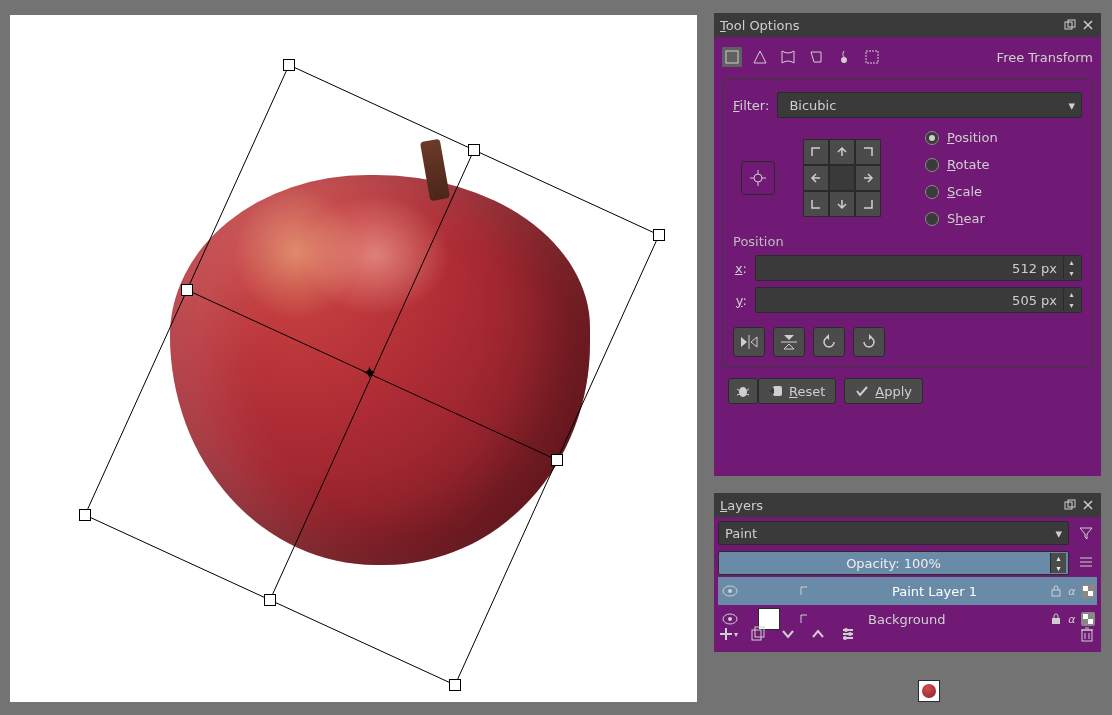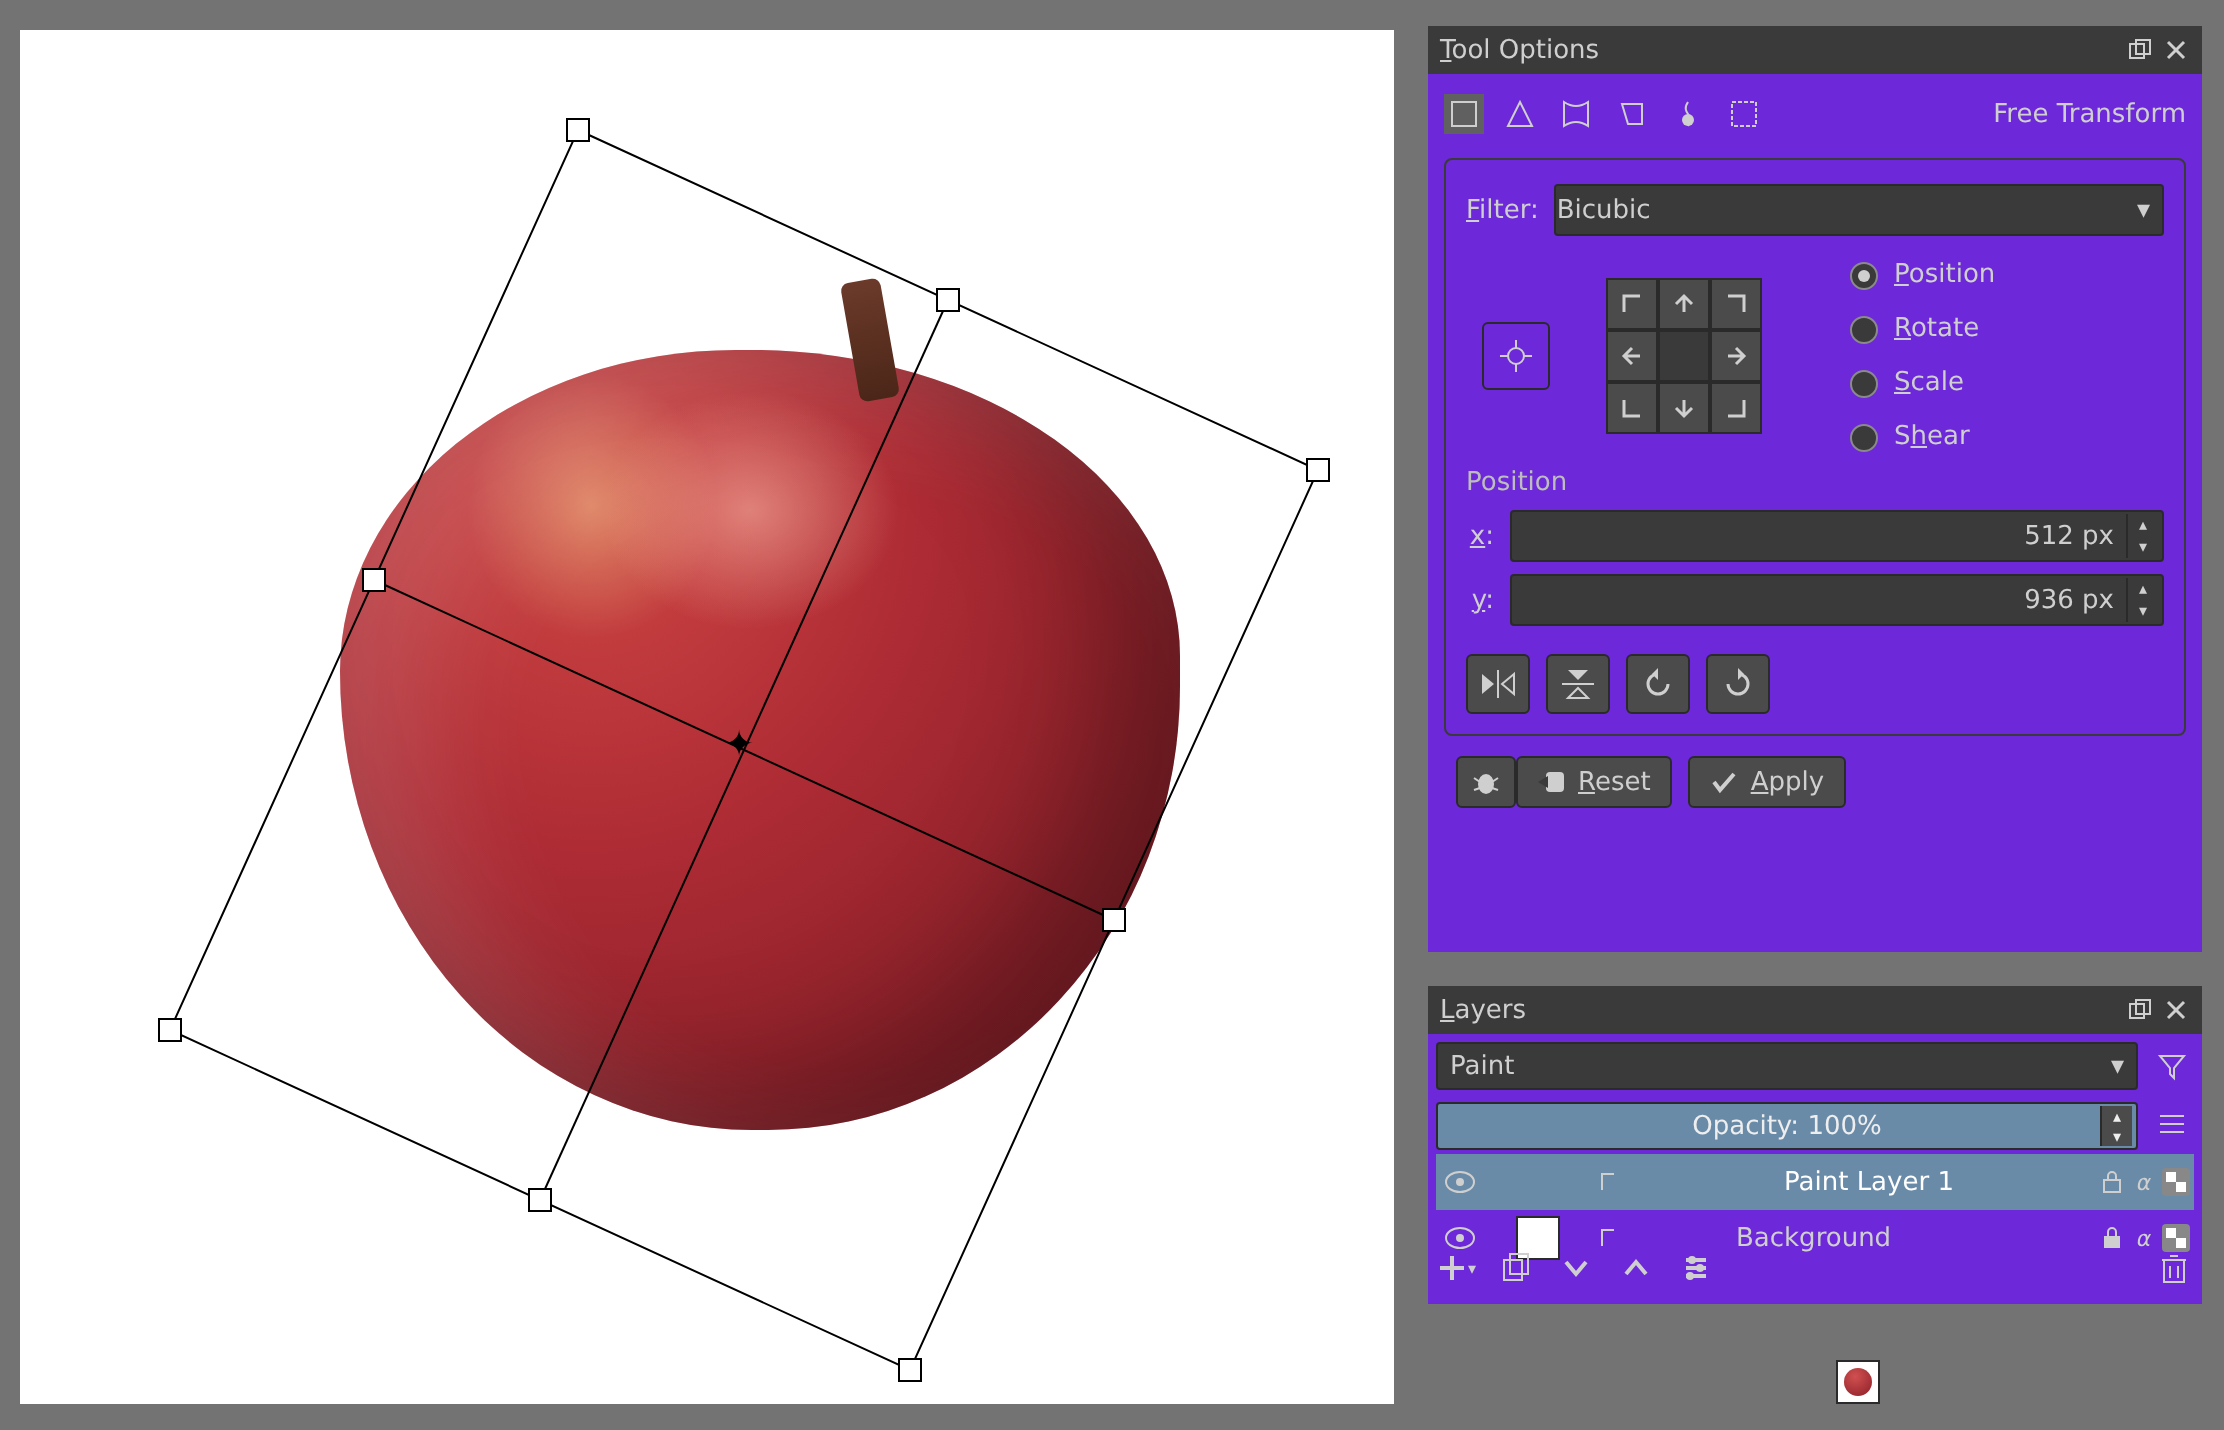--- a/index.html
+++ b/index.html
@@ -54,7 +54,7 @@
 
 .panel {
   position: absolute;
-  background: #6d28d9;
+  background: #701a75;
   color: #cfcfcf;
   font-size: 13px;
 }

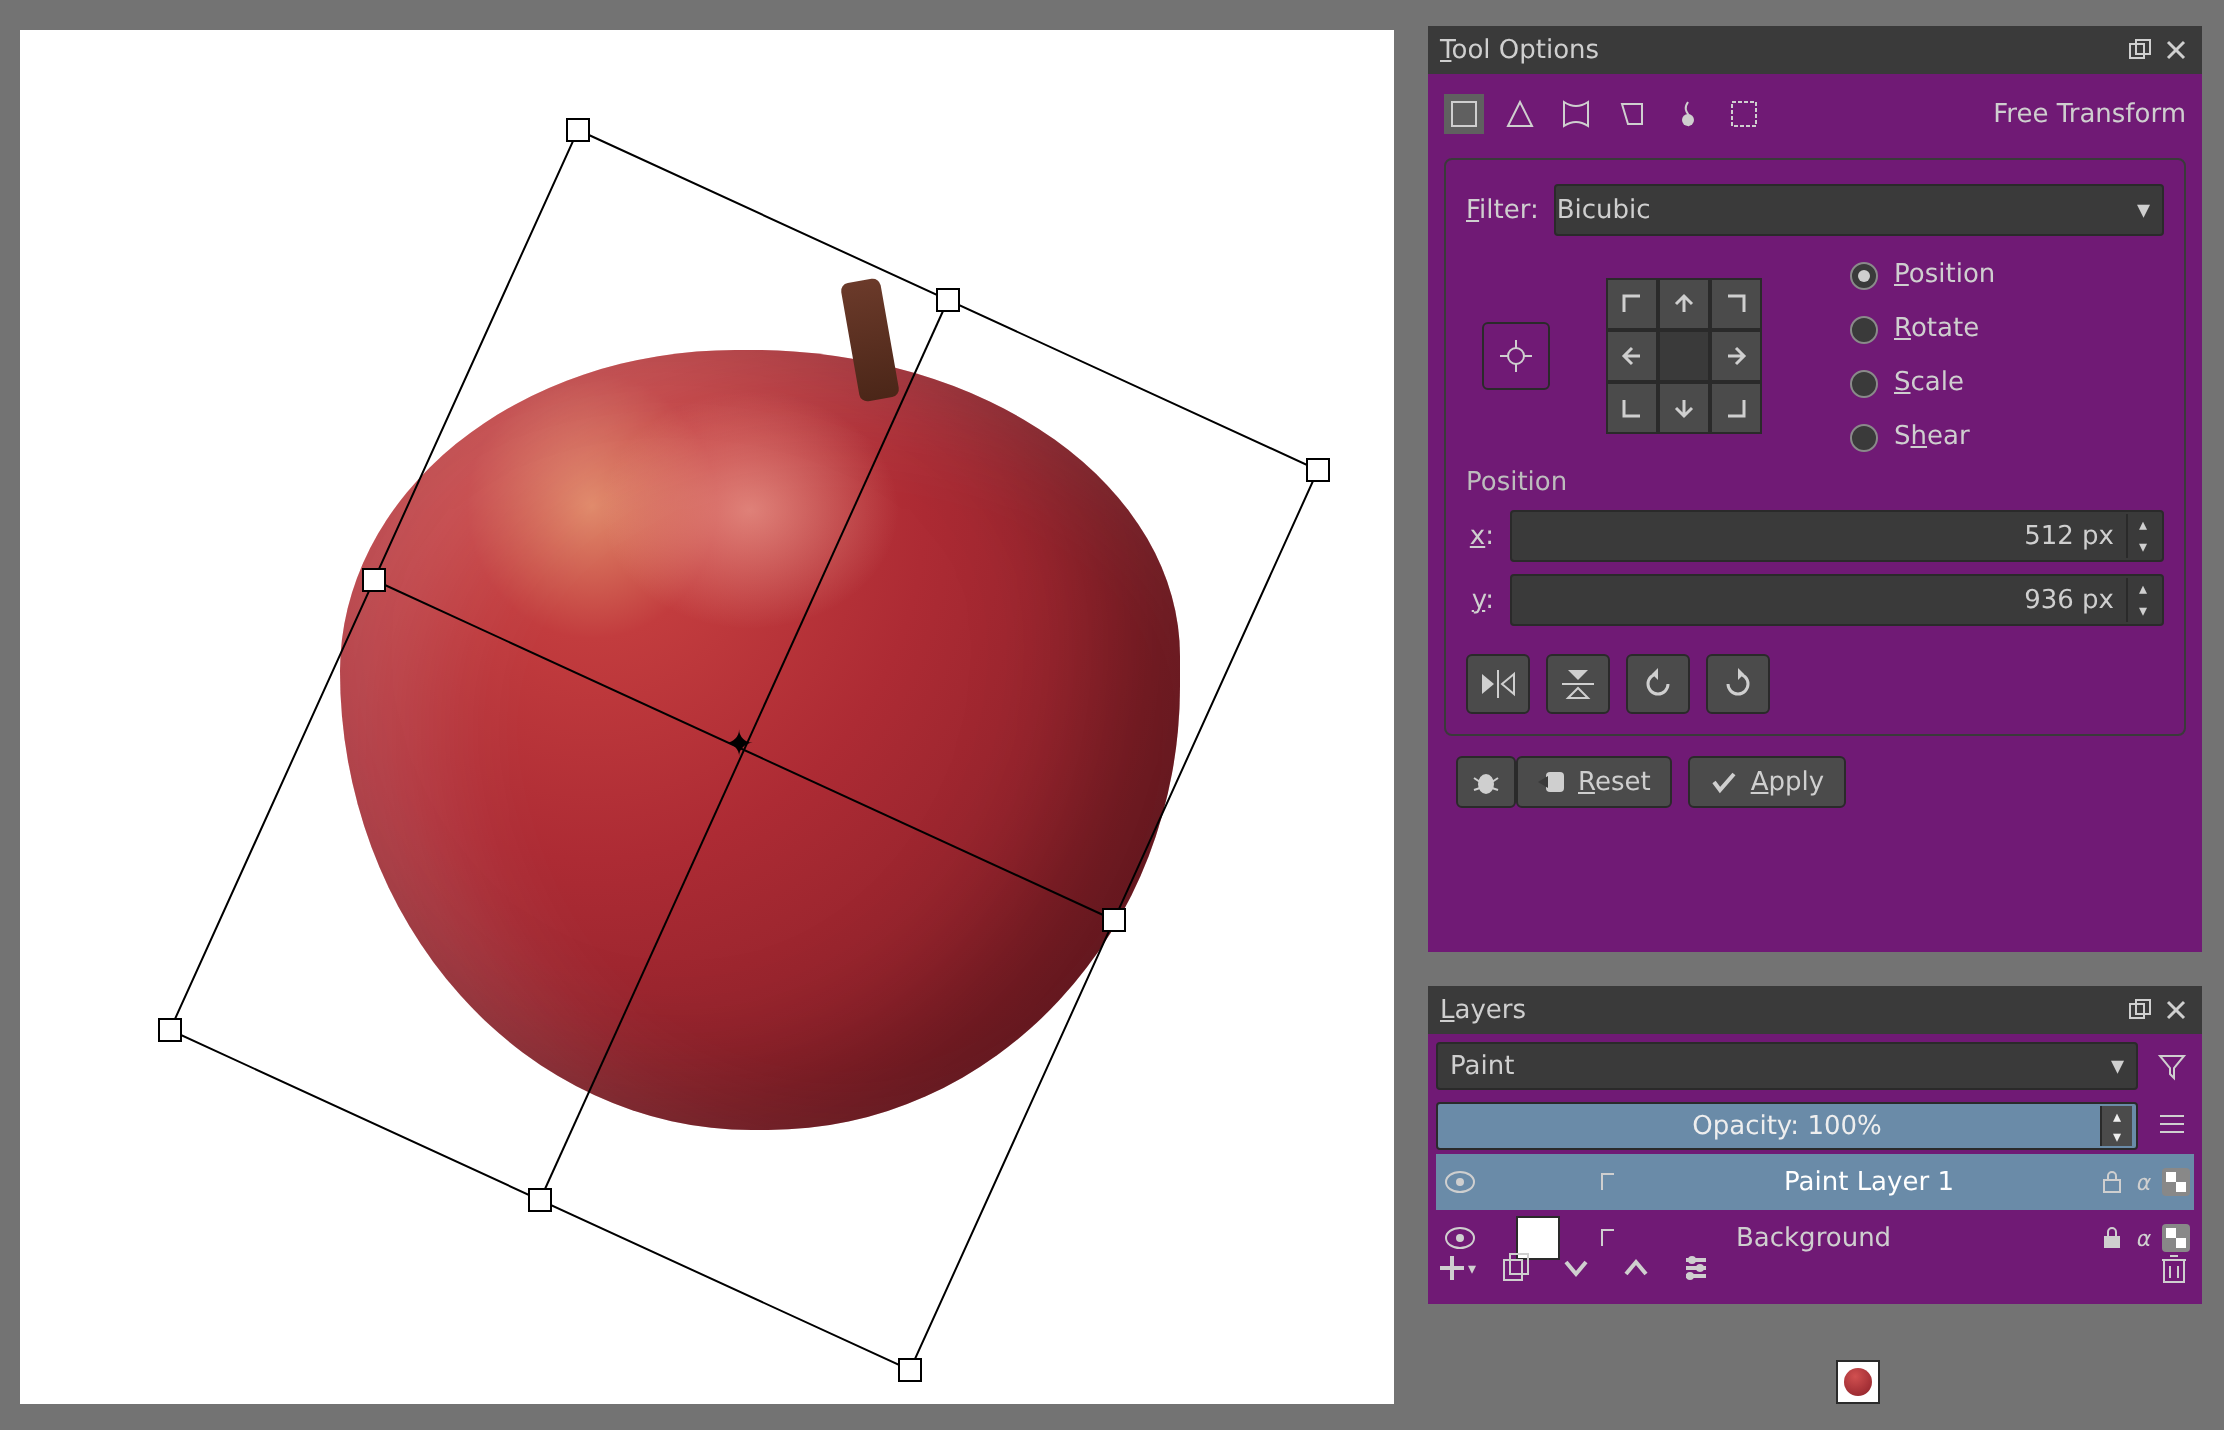--- a/index.html
+++ b/index.html
@@ -90,7 +90,7 @@
 .filter-row label .u { text-decoration: underline; }
 .select {
   flex:1; background:#3a3a3a; border:1px solid #2a2a2a; border-radius:2px;
-  height:26px; display:flex; align-items:center; padding:0 0; position:relative;
+  height:26px; display:flex; align-items:center; padding:0 11px; position:relative;
 }
 .select .caret { position:absolute; right:6px; }
 

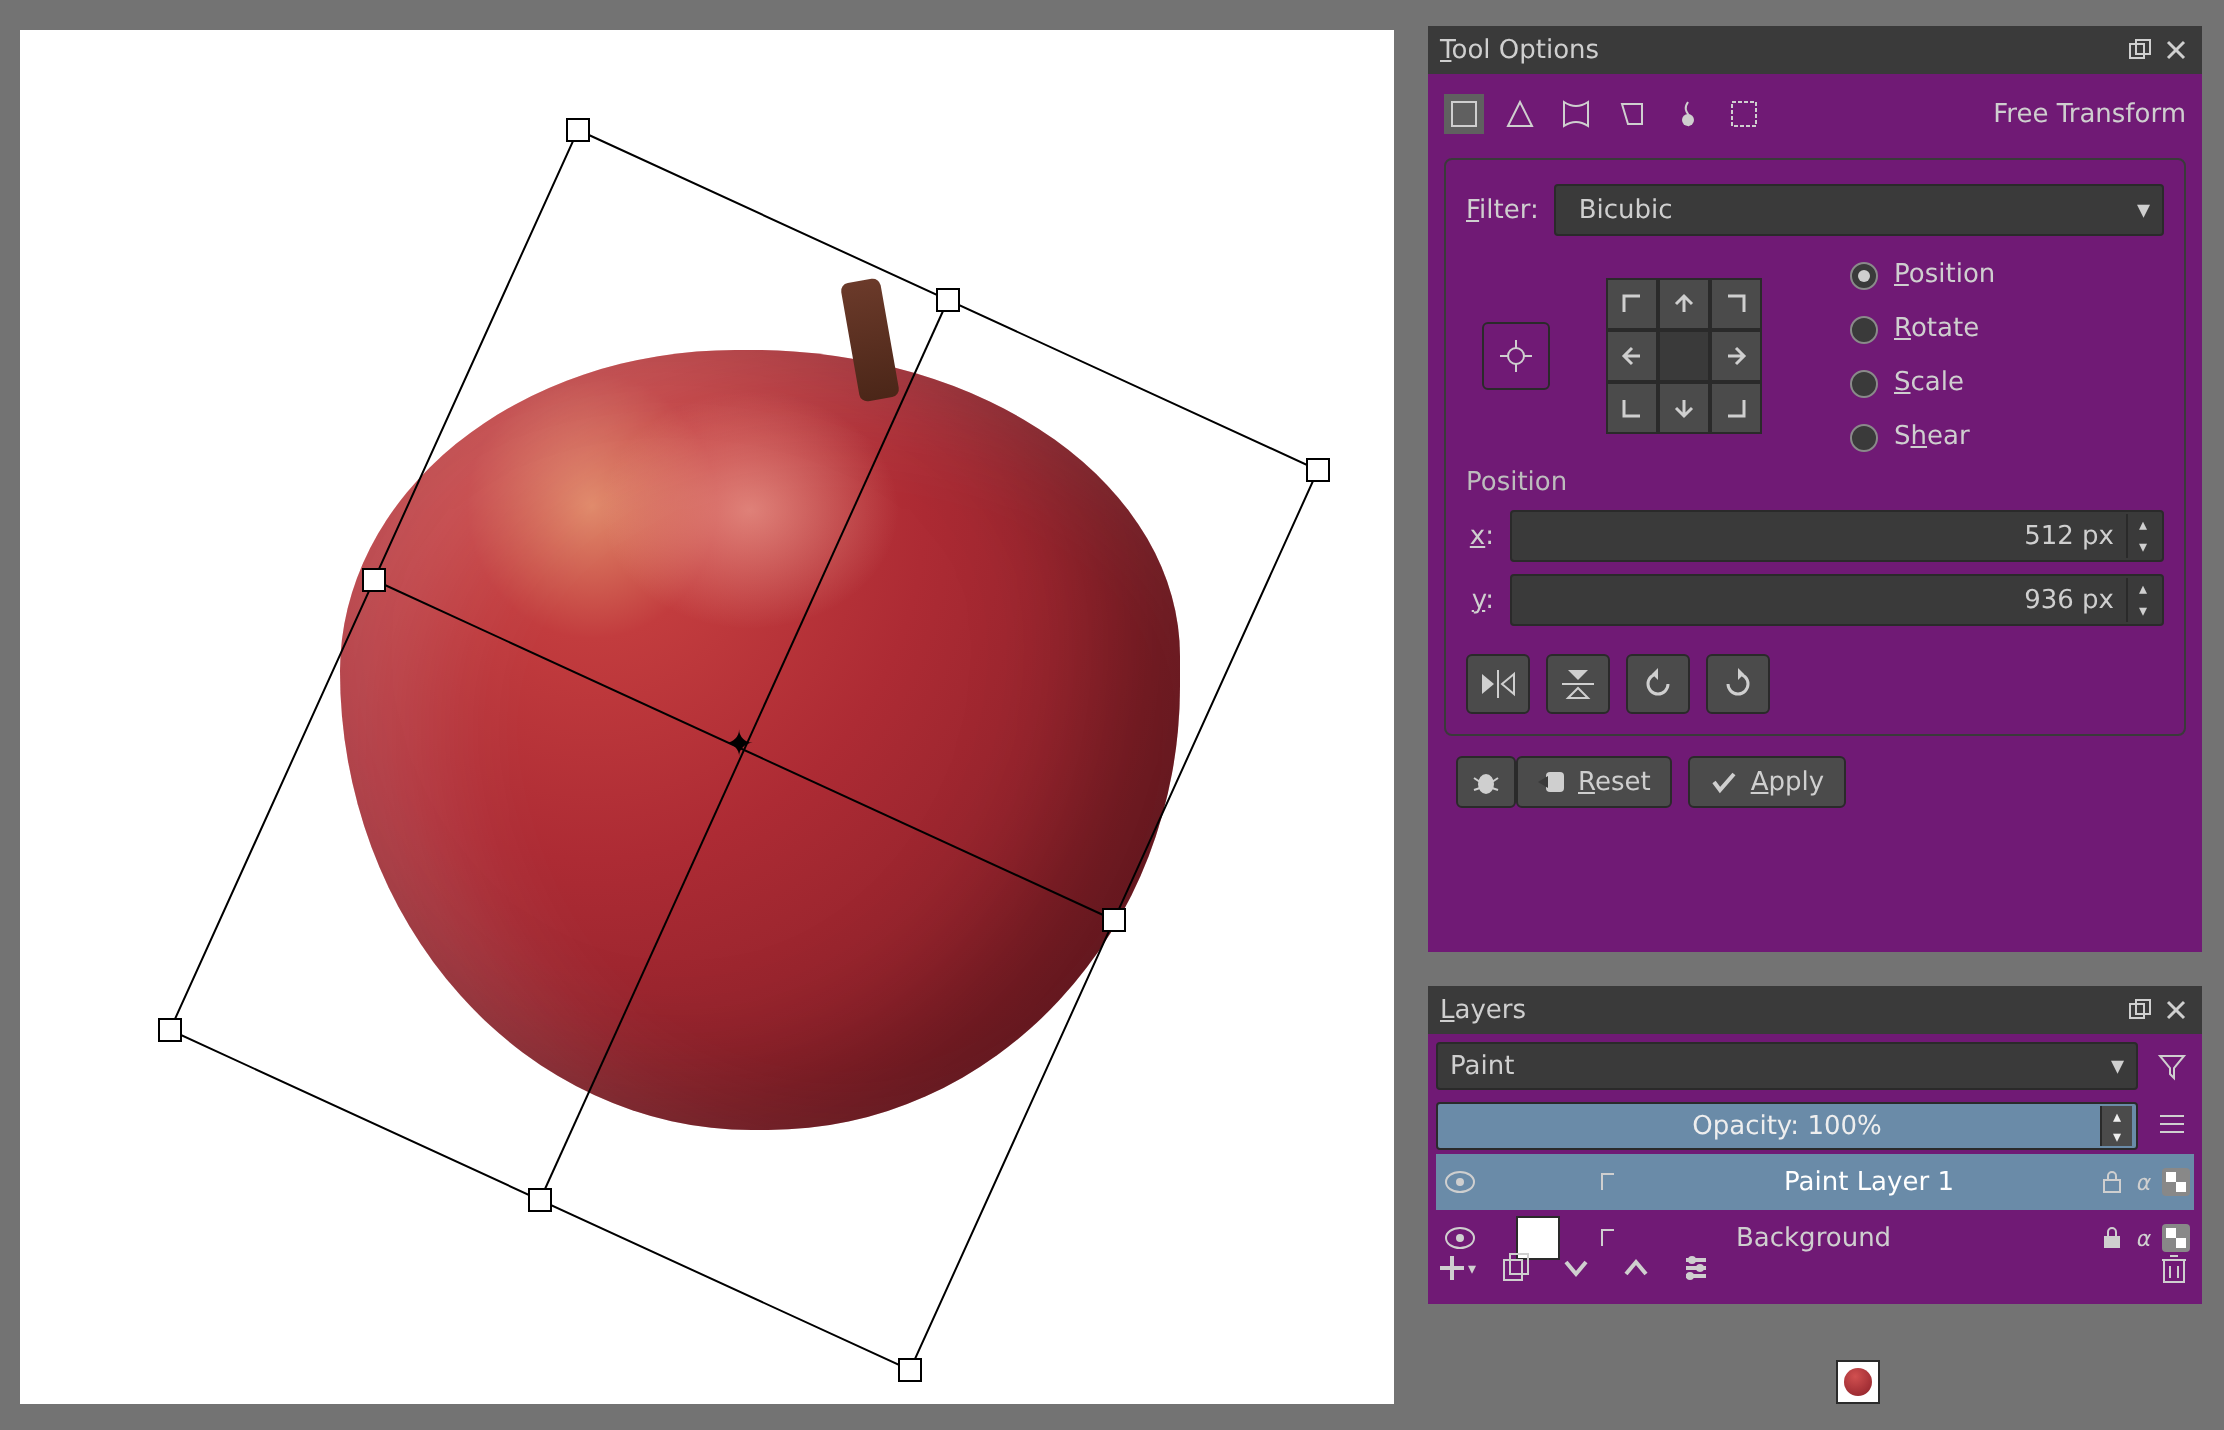--- a/index.html
+++ b/index.html
@@ -352,7 +352,7 @@
       <div class="num-row">
         <label><span class="u">y</span>:</label>
         <div class="spin">
-          <span>936 px</span>
+          <span>505 px</span>
           <div class="arrows">
               <div>▴</div>
               <div>▾</div>

